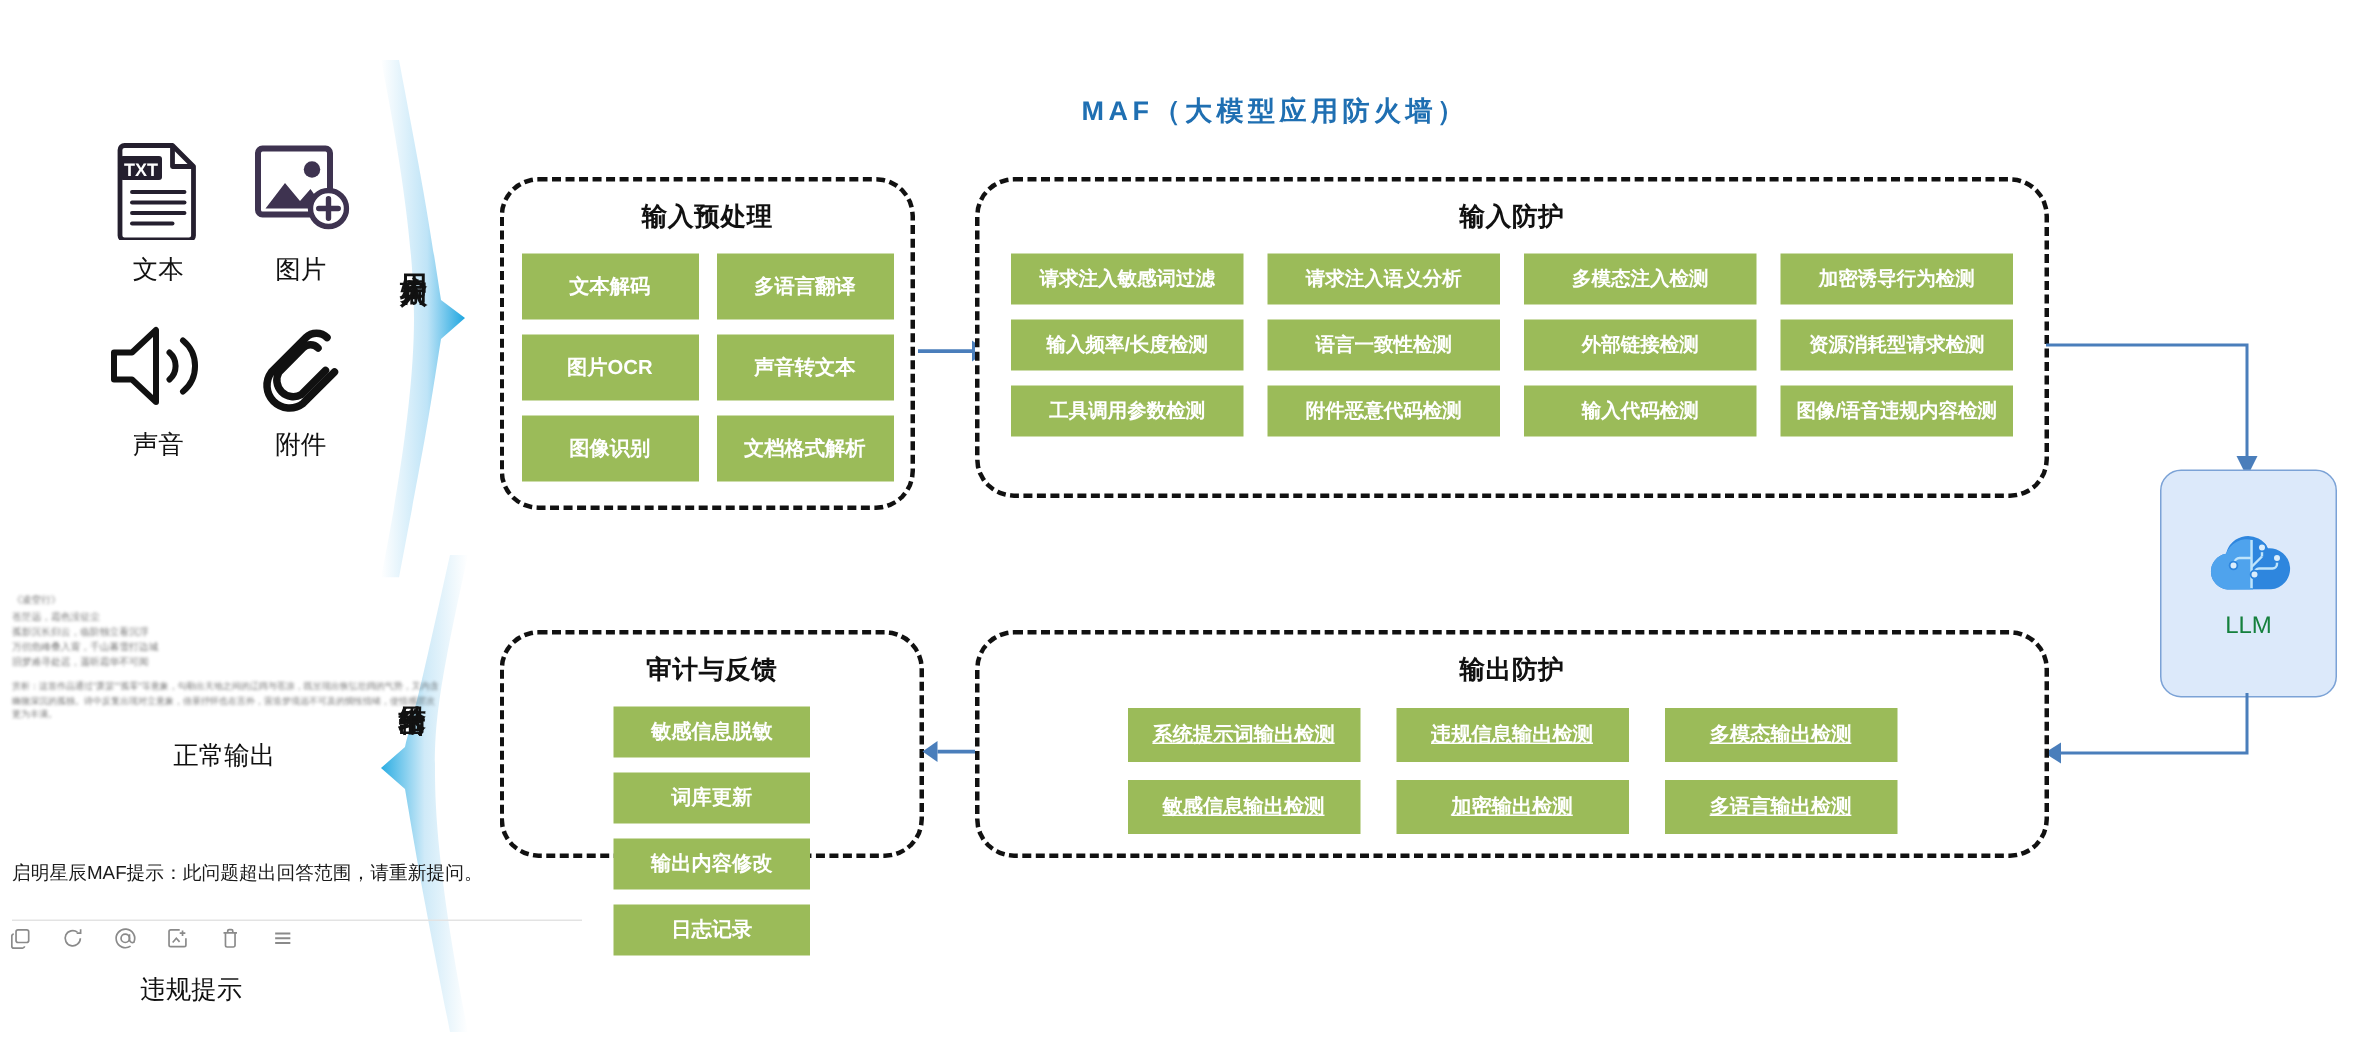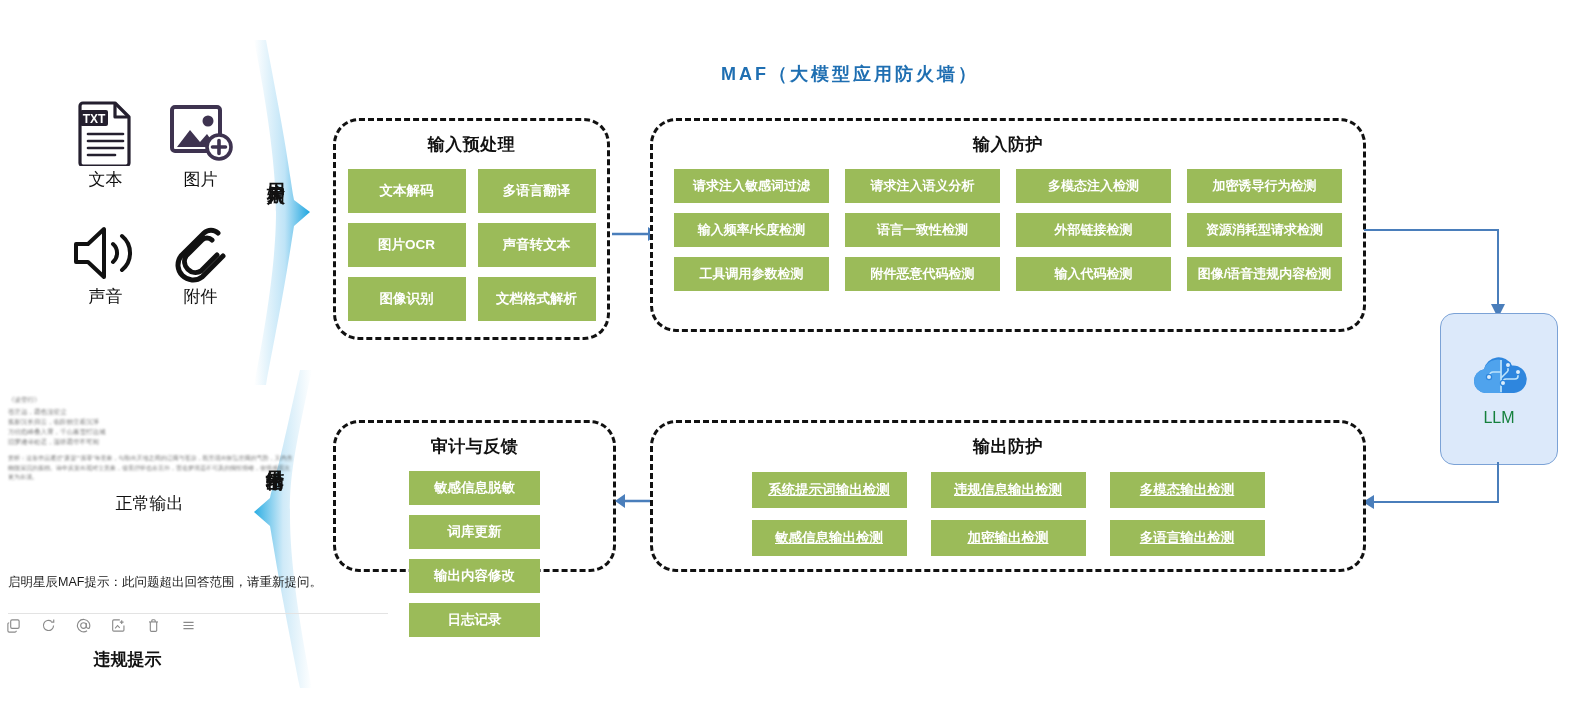--- a/index.html
+++ b/index.html
@@ -20,7 +20,7 @@
   #input-sources{left:58px;top:88px;width:190px;}
   .src-row{display:flex;}
   .src-cell{width:95px;text-align:center;}
-  .src-icon{height:78px;display:flex;align-items:flex-end;justify-content:center;}
+  .src-icon{height:78px;display:flex;align-items:center;justify-content:center;}
   .src-label{font-size:17px;color:#111;margin-top:2px;margin-bottom:14px;}
 
   

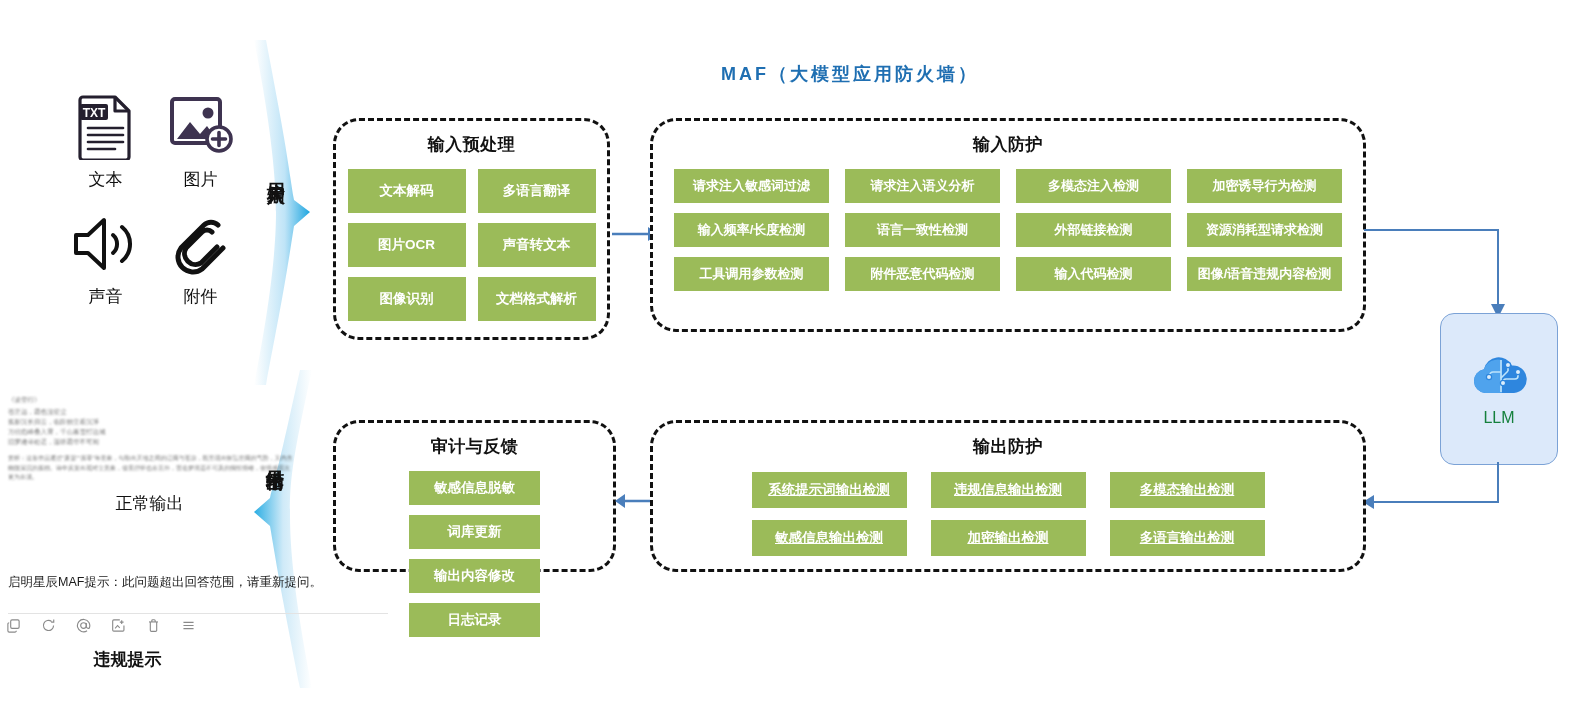--- a/index.html
+++ b/index.html
@@ -82,7 +82,7 @@
   #violation-toolbar{left:6px;top:618px;display:flex;gap:20px;align-items:center;}
   .tb-ico{width:15px;height:15px;color:#8a8a8a;display:block;}
   #violation-caption{
-    left:45px;top:648px;width:165px;text-align:center;font-size:17px;color:#111;font-weight:bold;
+    left:45px;top:648px;width:165px;text-align:center;font-size:17px;color:#111;
   }
 
   svg{display:block;}

